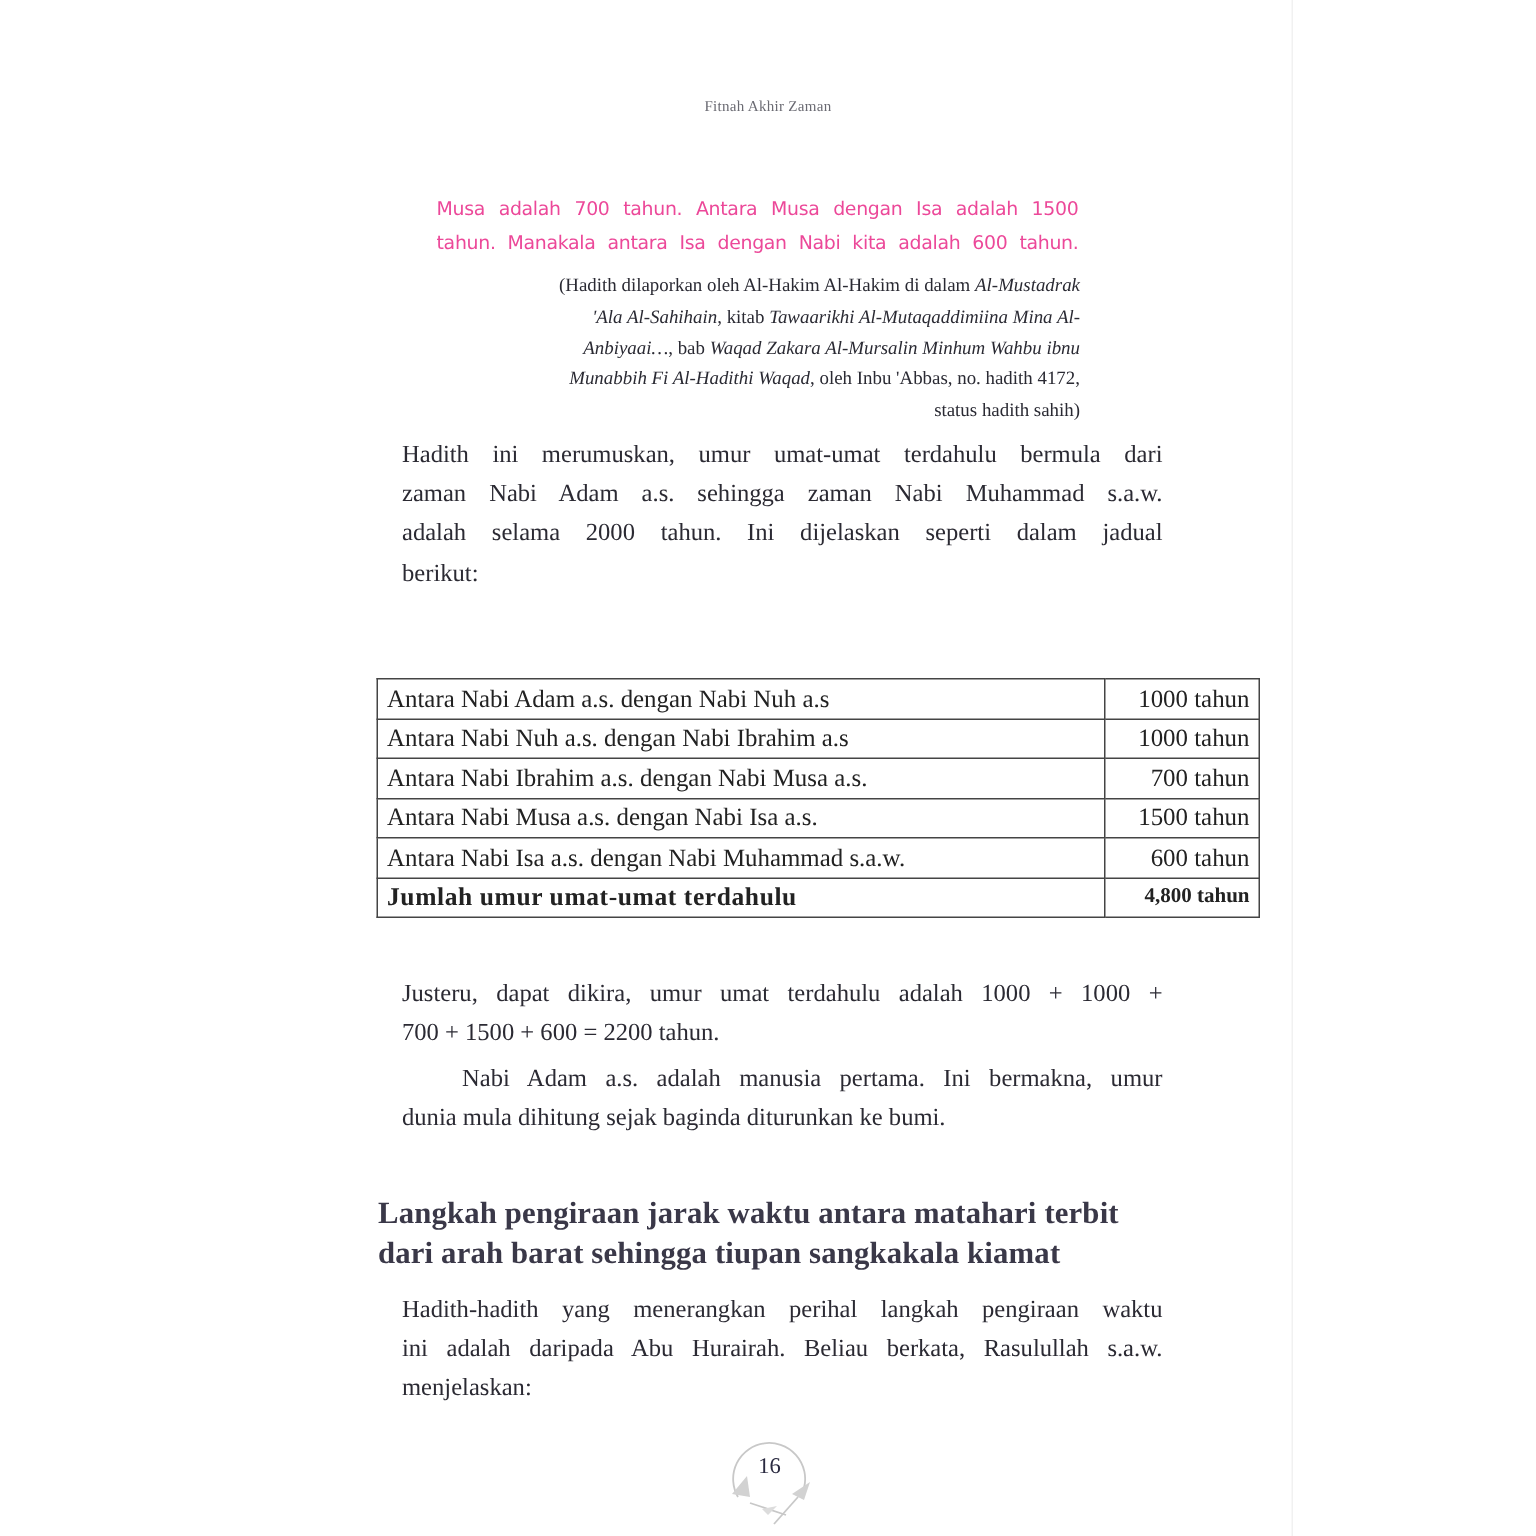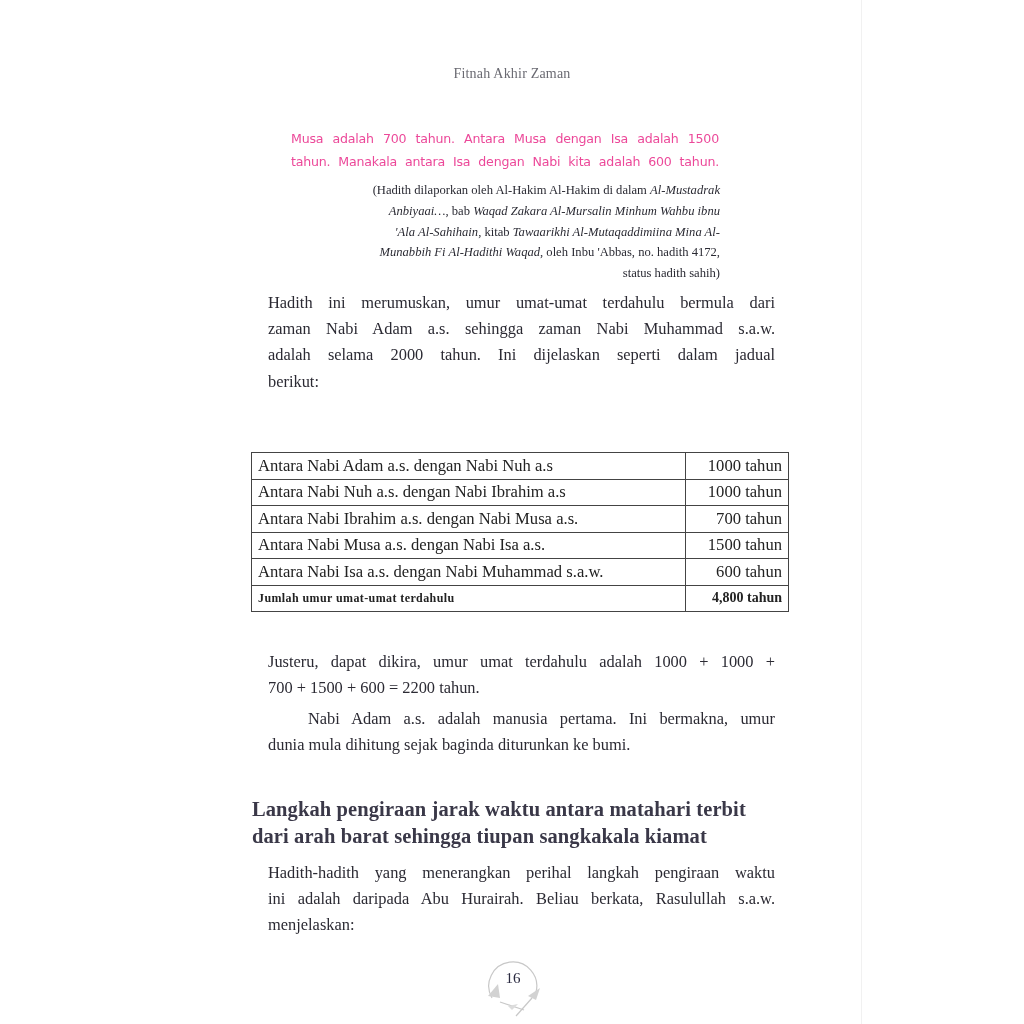--- a/index.html
+++ b/index.html
@@ -10,7 +10,7 @@
   .page-edge { position: absolute; left: 861px; top: 0; width: 1px; height: 1024px; background: #f1f1f1; }
   .running-header {
     position: absolute; top: 66px; left: 0; width: 1024px; text-align: center;
-    font-family: "Liberation Serif", serif; font-size: 14px; color: #6a6a72; letter-spacing: 0.2px;
+    font-family: "Liberation Serif", serif; font-size: 10px; color: #6a6a72; letter-spacing: 0.2px;
   }
   .quote {
     position: absolute; left: 291px; width: 428px; top: 127px;

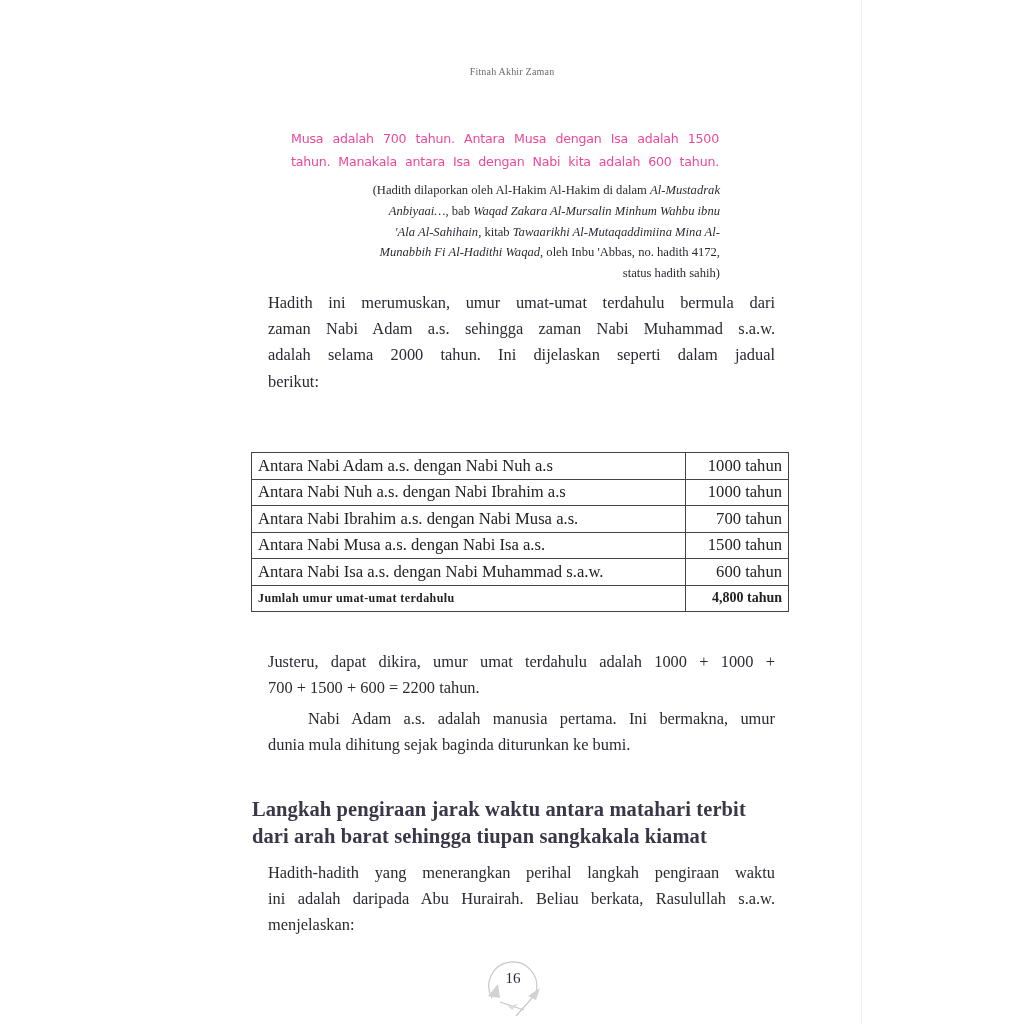--- a/index.html
+++ b/index.html
@@ -71,8 +71,8 @@
 
 <div class="citation">
   <div><span>(Hadith dilaporkan oleh Al-Hakim Al-Hakim di dalam </span><i>Al-Mustadrak</i></div>
+  <div><i>'Ala Al-Sahihain</i><span>, kitab </span><i>Tawaarikhi Al-Mutaqaddimiina Mina Al-</i></div>
   <div><i>Anbiyaai…</i><span>, bab </span><i>Waqad Zakara Al-Mursalin Minhum Wahbu ibnu</i></div>
-  <div><i>'Ala Al-Sahihain</i><span>, kitab </span><i>Tawaarikhi Al-Mutaqaddimiina Mina Al-</i></div>
   <div><i>Munabbih Fi Al-Hadithi Waqad</i><span>, oleh Inbu 'Abbas, no. hadith 4172,</span></div>
   <div><span>status hadith sahih)</span></div>
 </div>

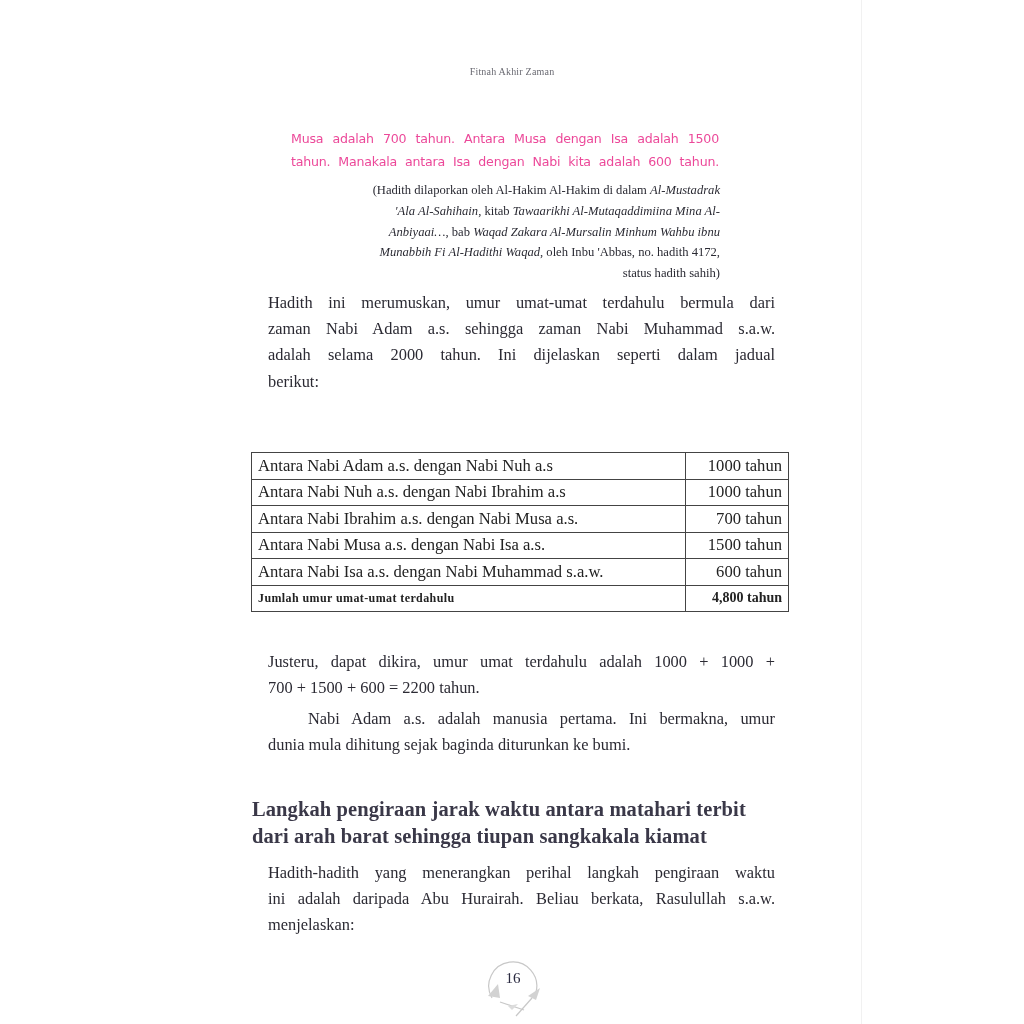--- a/index.html
+++ b/index.html
@@ -36,7 +36,7 @@
   .p3 { top: 706px; }
   .indent { padding-left: 40px; }
   table.jadual {
-    position: absolute; left: 251px; top: 452px; width: 538px; border-collapse: collapse;
+    position: absolute; left: 251px; top: 452px; width: 589px; border-collapse: collapse;
     font-family: "Liberation Serif", serif; font-size: 16.6px; color: #222;
     border: 1.5px solid #333;
   }

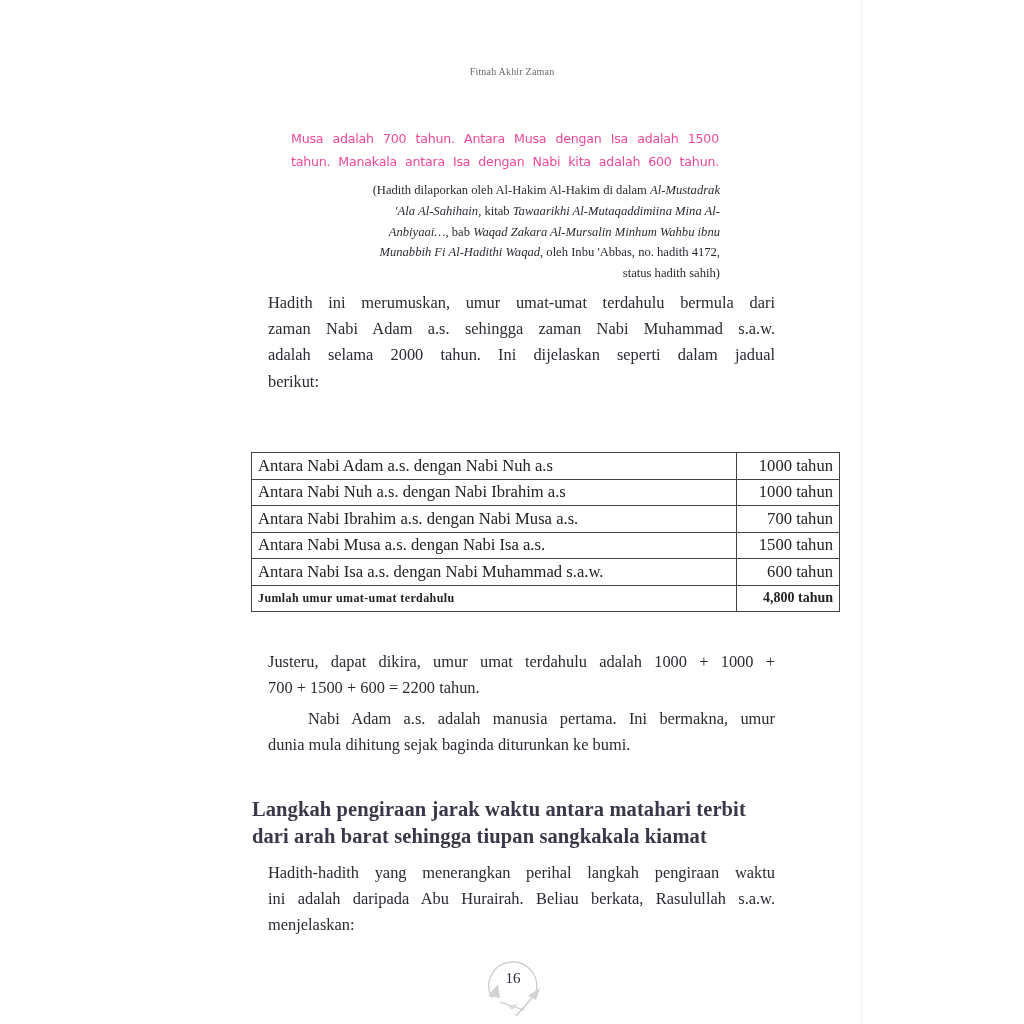--- a/index.html
+++ b/index.html
@@ -42,7 +42,7 @@
   }
   table.jadual td { border: 1px solid #444; height: 25.5px; padding: 0 6px; white-space: nowrap; }
   table.jadual td.val { text-align: right; width: 90px; }
-  table.jadual tr.total td { font-weight: bold; font-size: 12px; letter-spacing: 0.4px; }
+  table.jadual tr.total td { font-weight: bold; font-size: 17px; letter-spacing: 0.4px; }
   table.jadual tr.total td.val { font-size: 14px; letter-spacing: 0; }
   .heading {
     position: absolute; left: 252px; top: 796px; width: 520px;

